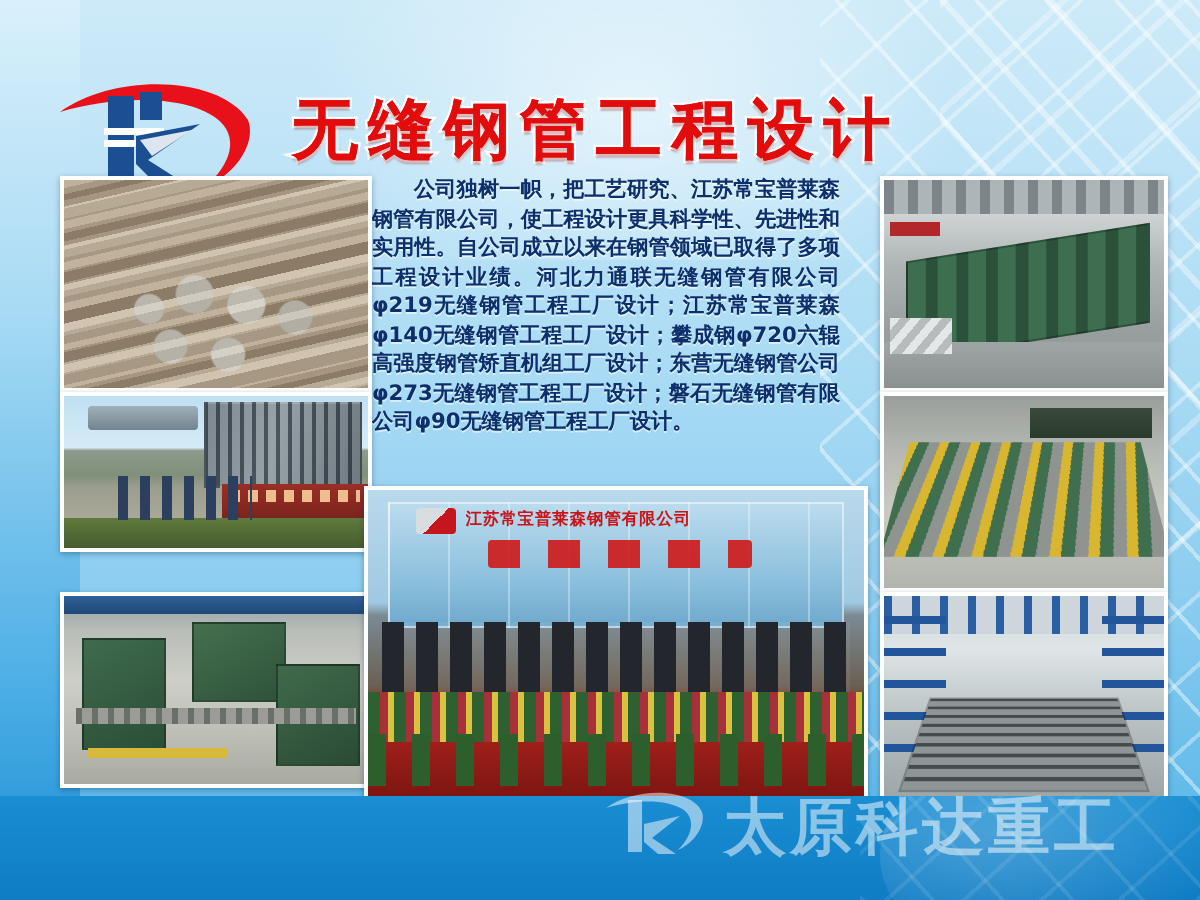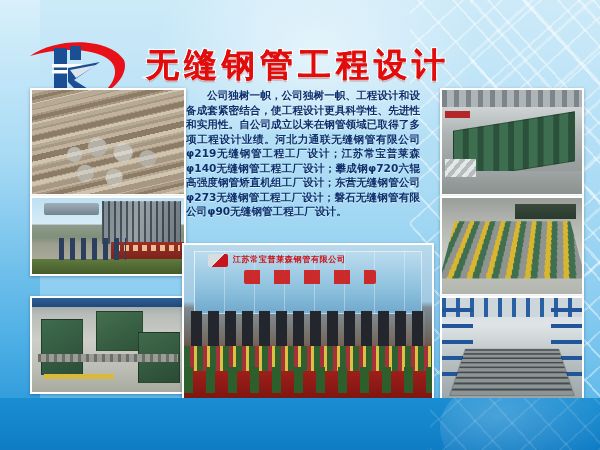--- a/index.html
+++ b/index.html
@@ -253,7 +253,7 @@
   <div class="title">无缝钢管工程设计</div>
   <div class="title-fill">无缝钢管工程设计</div>
 
-  <div class="copy">公司独树一帜，公司独树一帜、工程设计和设备成套紧密结合，使工程设计更具科学性、先进性和实用性。自公司成立以来在钢管领域已取得了多项工程设计业绩。河北力通联无缝钢管有限公司φ219无缝钢管工程工厂设计；江苏常宝普莱森φ140无缝钢管工程工厂设计；攀成钢φ720六辊高强度钢管矫直机组工厂设计；东营无缝钢管公司φ273无缝钢管工程工厂设计；磐石无缝钢管有限公司φ90无缝钢管工程工厂设计。</div>
+  <div class="copy">公司独树一帜，把工艺研究、江苏常宝普莱森钢管有限公司，使工程设计更具科学性、先进性和实用性。自公司成立以来在钢管领域已取得了多项工程设计业绩。河北力通联无缝钢管有限公司φ219无缝钢管工程工厂设计；江苏常宝普莱森φ140无缝钢管工程工厂设计；攀成钢φ720六辊高强度钢管矫直机组工厂设计；东营无缝钢管公司φ273无缝钢管工程工厂设计；磐石无缝钢管有限公司φ90无缝钢管工程工厂设计。</div>
 
   <div class="ph" id="p1">
     <div class="inner"></div>

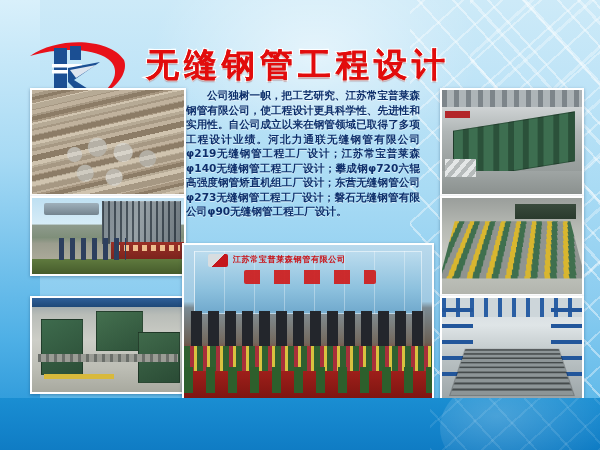--- a/index.html
+++ b/index.html
@@ -325,6 +325,14 @@
     <div class="bandline"></div>
   </div>
 
+  <div class="watermark">
+    <svg viewBox="0 0 54 44" width="54" height="44">
+      <path d="M3 12 C18 1, 46 2, 51 14 C53 20, 48 29, 39 33 C46 26, 48 18, 42 13 C33 7, 16 8, 3 12 Z" fill="#ffffff" opacity=".5"></path>
+      <rect x="14" y="8" width="7" height="26" fill="#ffffff" opacity=".5"></rect>
+      <path d="M22 20 L40 16 L26 27 L38 35 L29 35 L22 29 Z" fill="#ffffff" opacity=".5"></path>
+    </svg>
+    <span class="wm-text">太原科达重工</span>
+  </div>
 
 </div>
 

